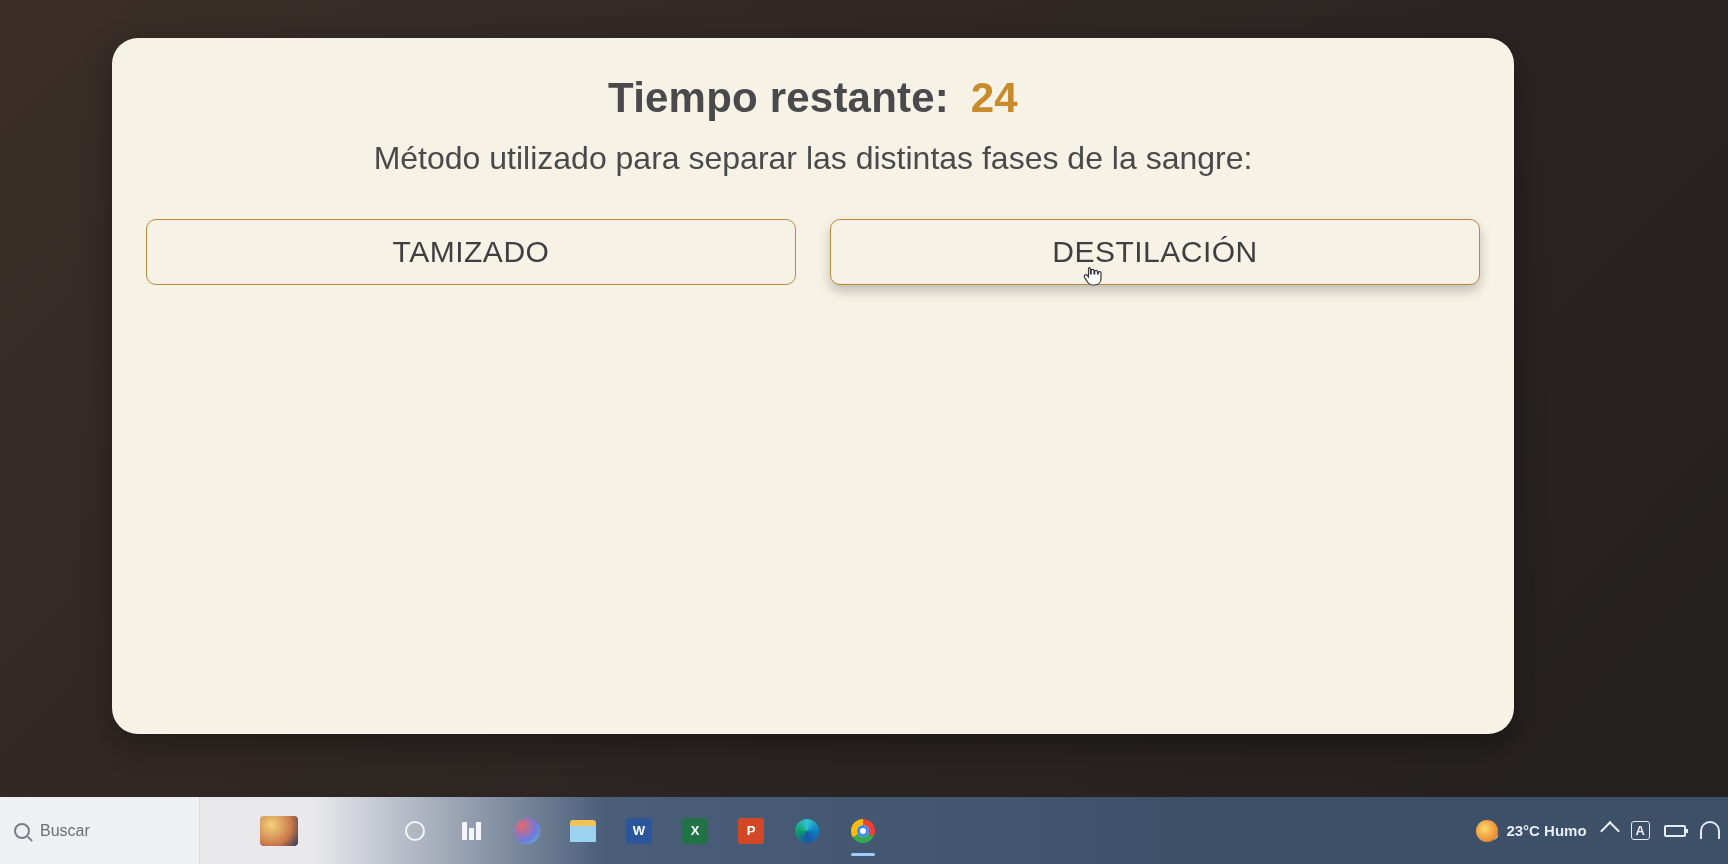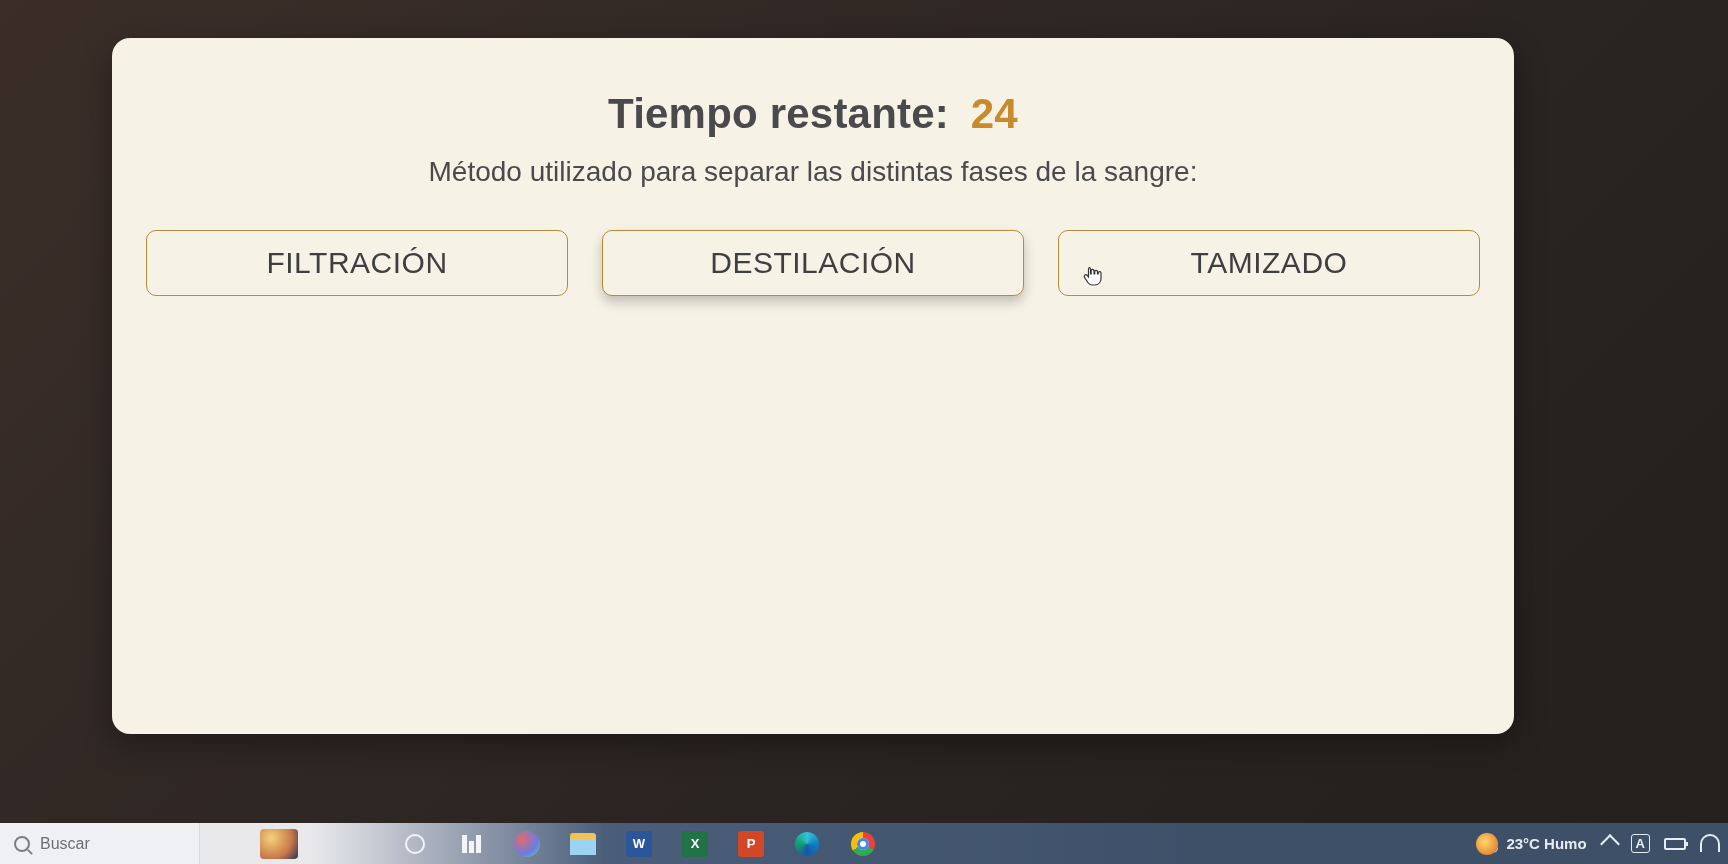--- a/index.html
+++ b/index.html
@@ -24,9 +24,9 @@
       right: 214px;
       height: 696px;
       background: #f7f2e6;
-      border-radius: 18px;
+      border-radius: 26px;
       box-shadow: 0 10px 30px rgba(0,0,0,.35);
-      padding: 36px 30px 30px 30px;
+      padding: 20px 30px 30px 30px;
     }
     .timer-line {
       text-align: center;

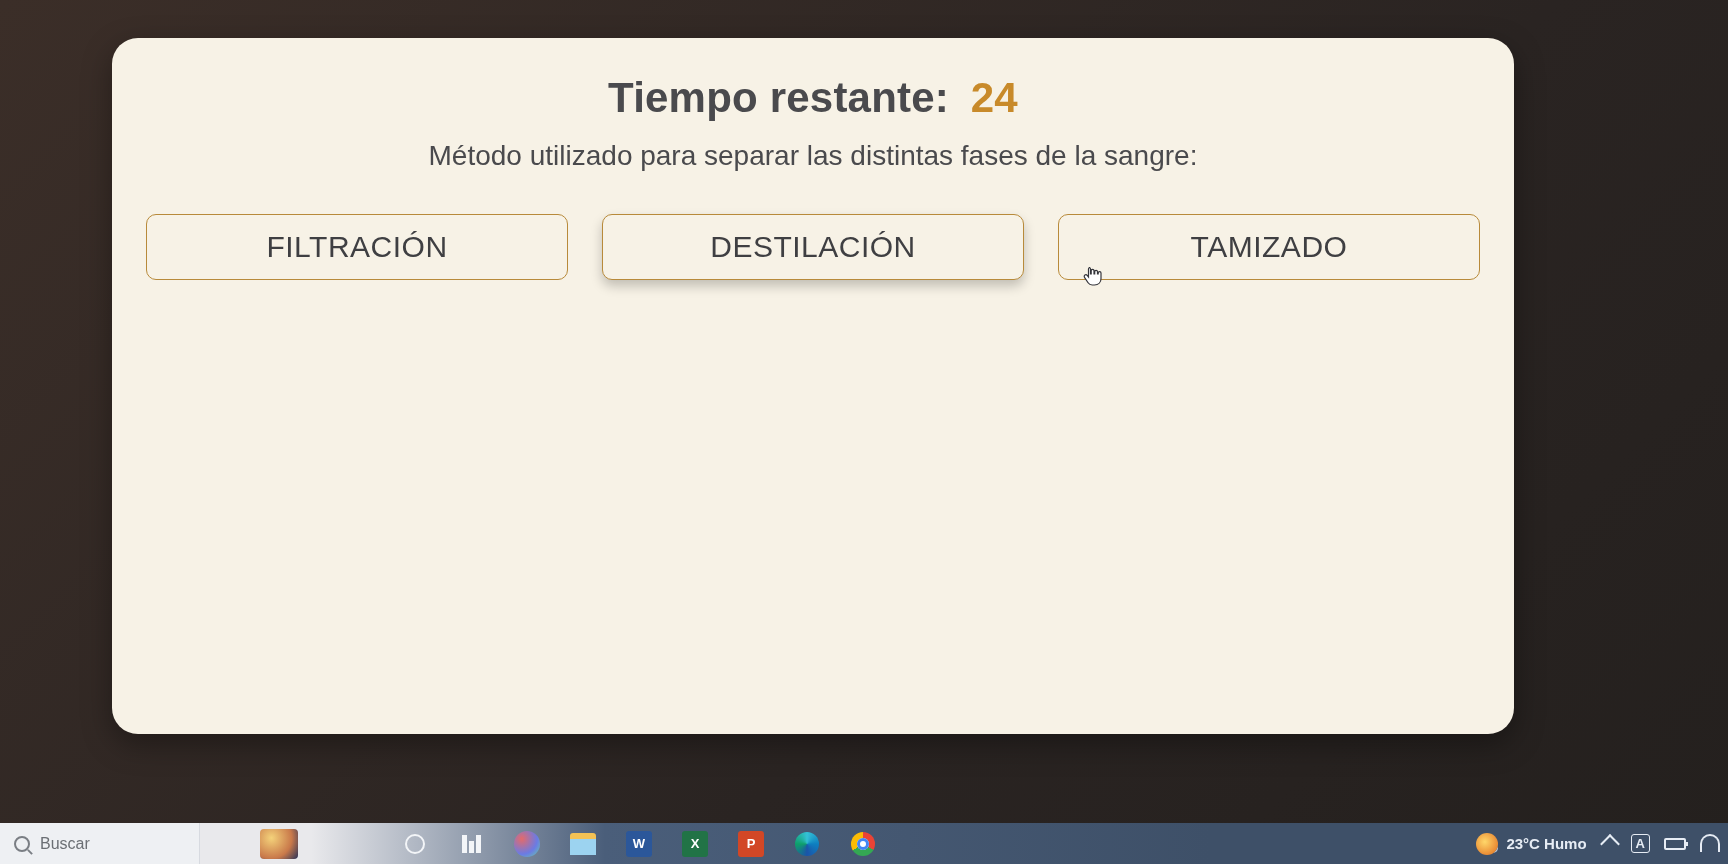--- a/index.html
+++ b/index.html
@@ -43,7 +43,7 @@
     }
     .question-line {
       text-align: center;
-      font-size: 28px;
+      font-size: 32px;
       font-weight: 500;
       color: #4a4a4d;
       margin-top: 18px;

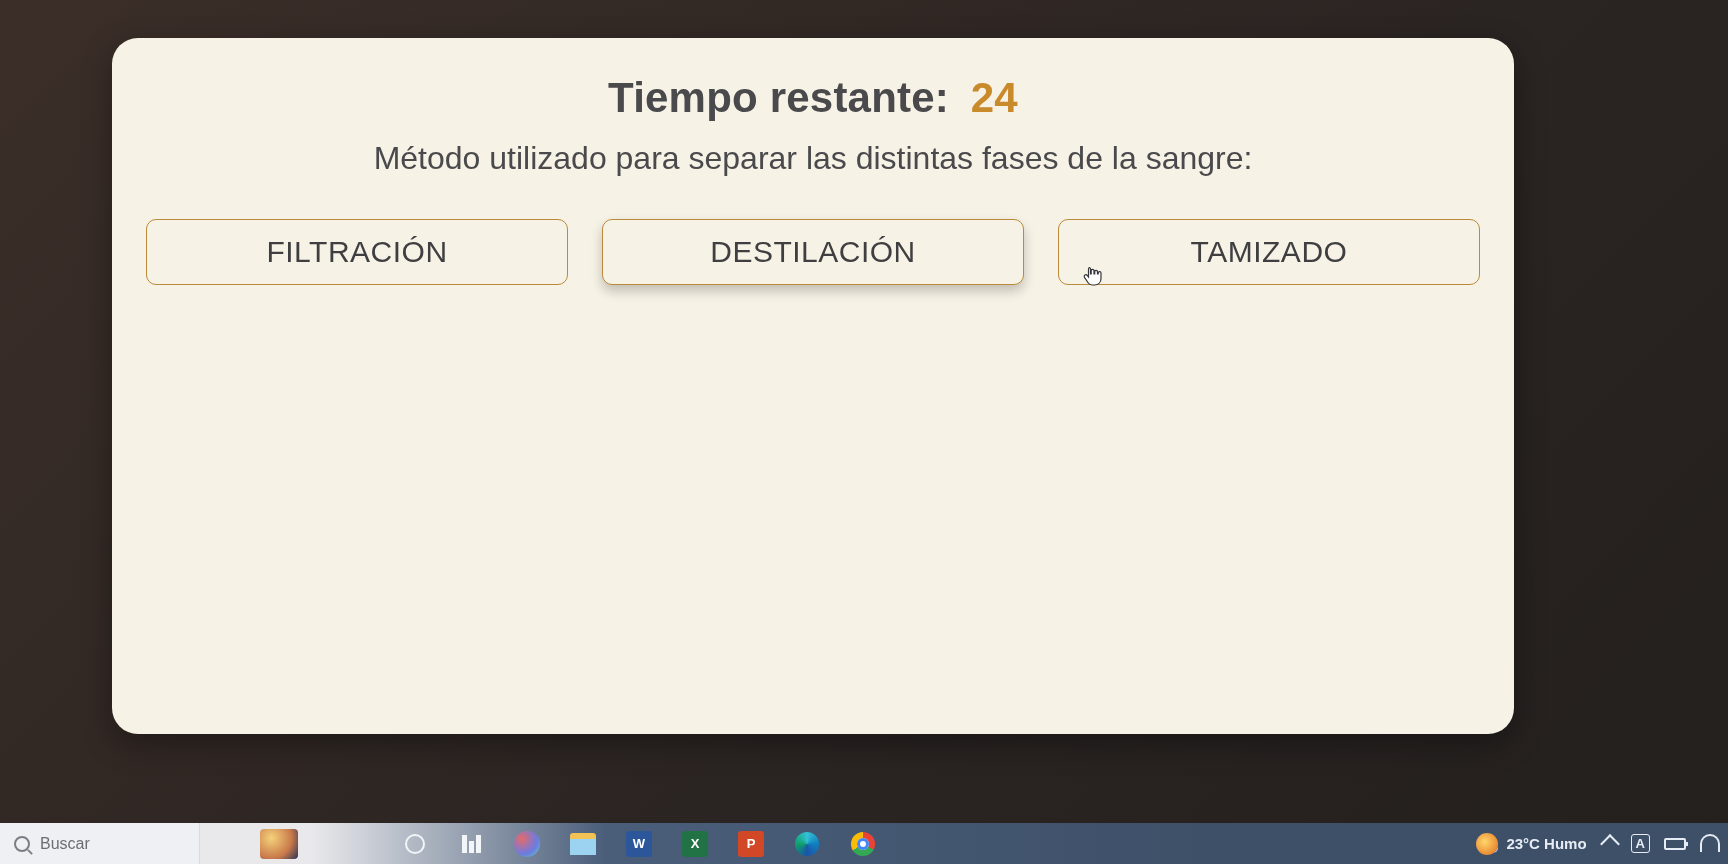--- a/index.html
+++ b/index.html
@@ -192,7 +192,6 @@
     </div>
     <div class="question-line">Método utilizado para separar las distintas fases de la sangre:</div>
     <div class="answers">
-      <button class="answer">FILTRACIÓN</button>
       <button class="answer hovered">DESTILACIÓN</button>
       <button class="answer">TAMIZADO</button>
     </div>

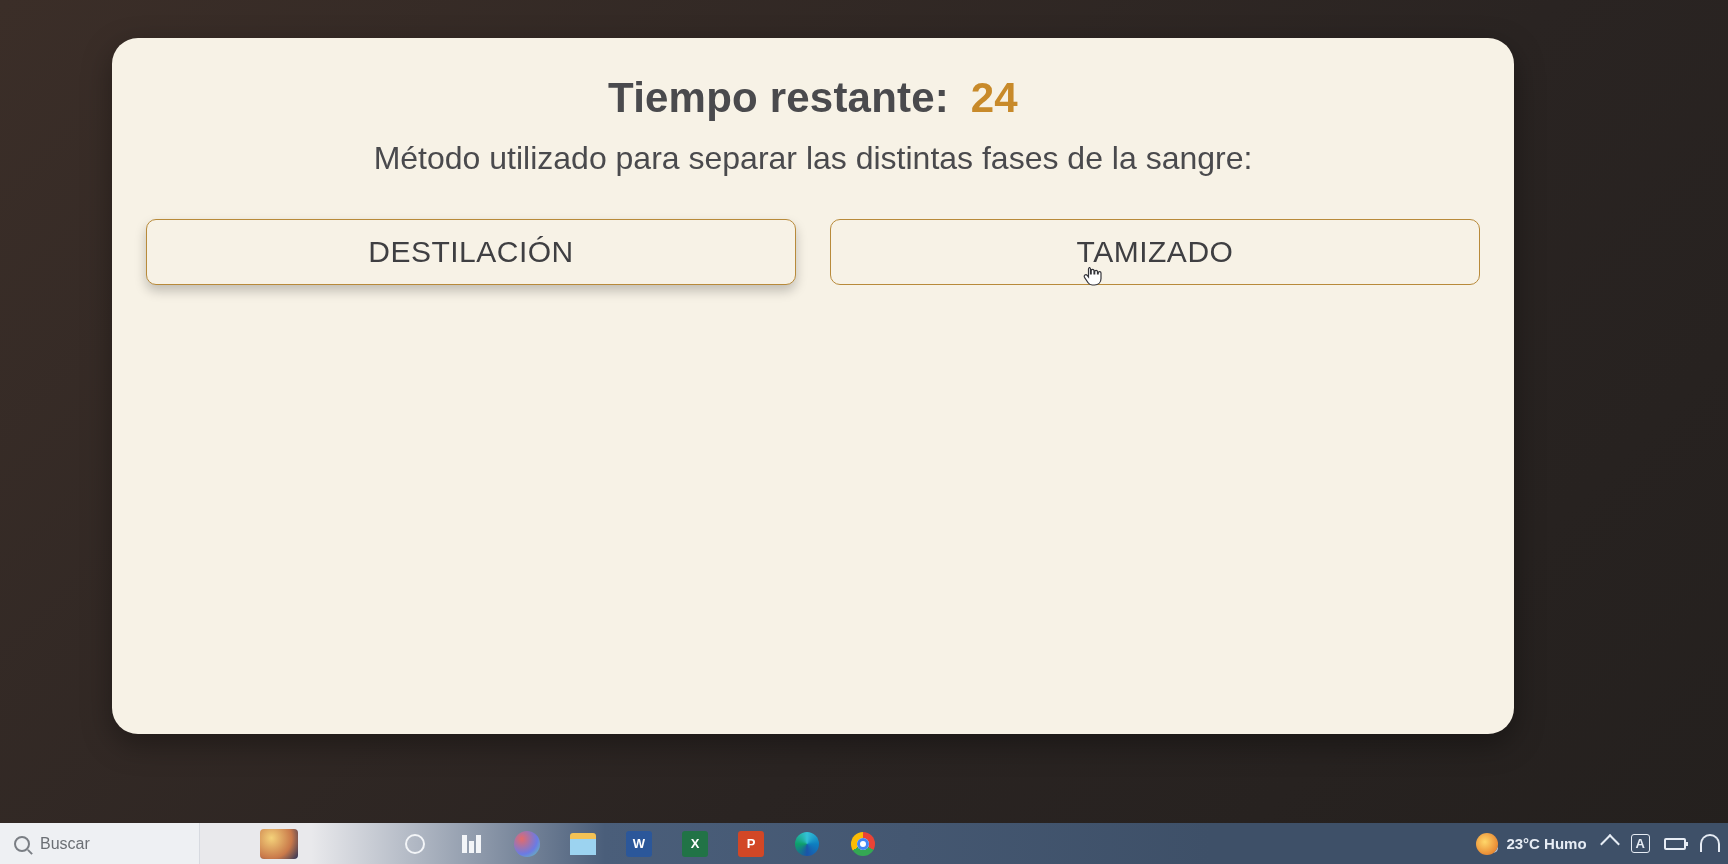--- a/index.html
+++ b/index.html
@@ -192,8 +192,8 @@
     </div>
     <div class="question-line">Método utilizado para separar las distintas fases de la sangre:</div>
     <div class="answers">
+      <button class="answer">TAMIZADO</button>
       <button class="answer hovered">DESTILACIÓN</button>
-      <button class="answer">TAMIZADO</button>
     </div>
   </div>
 

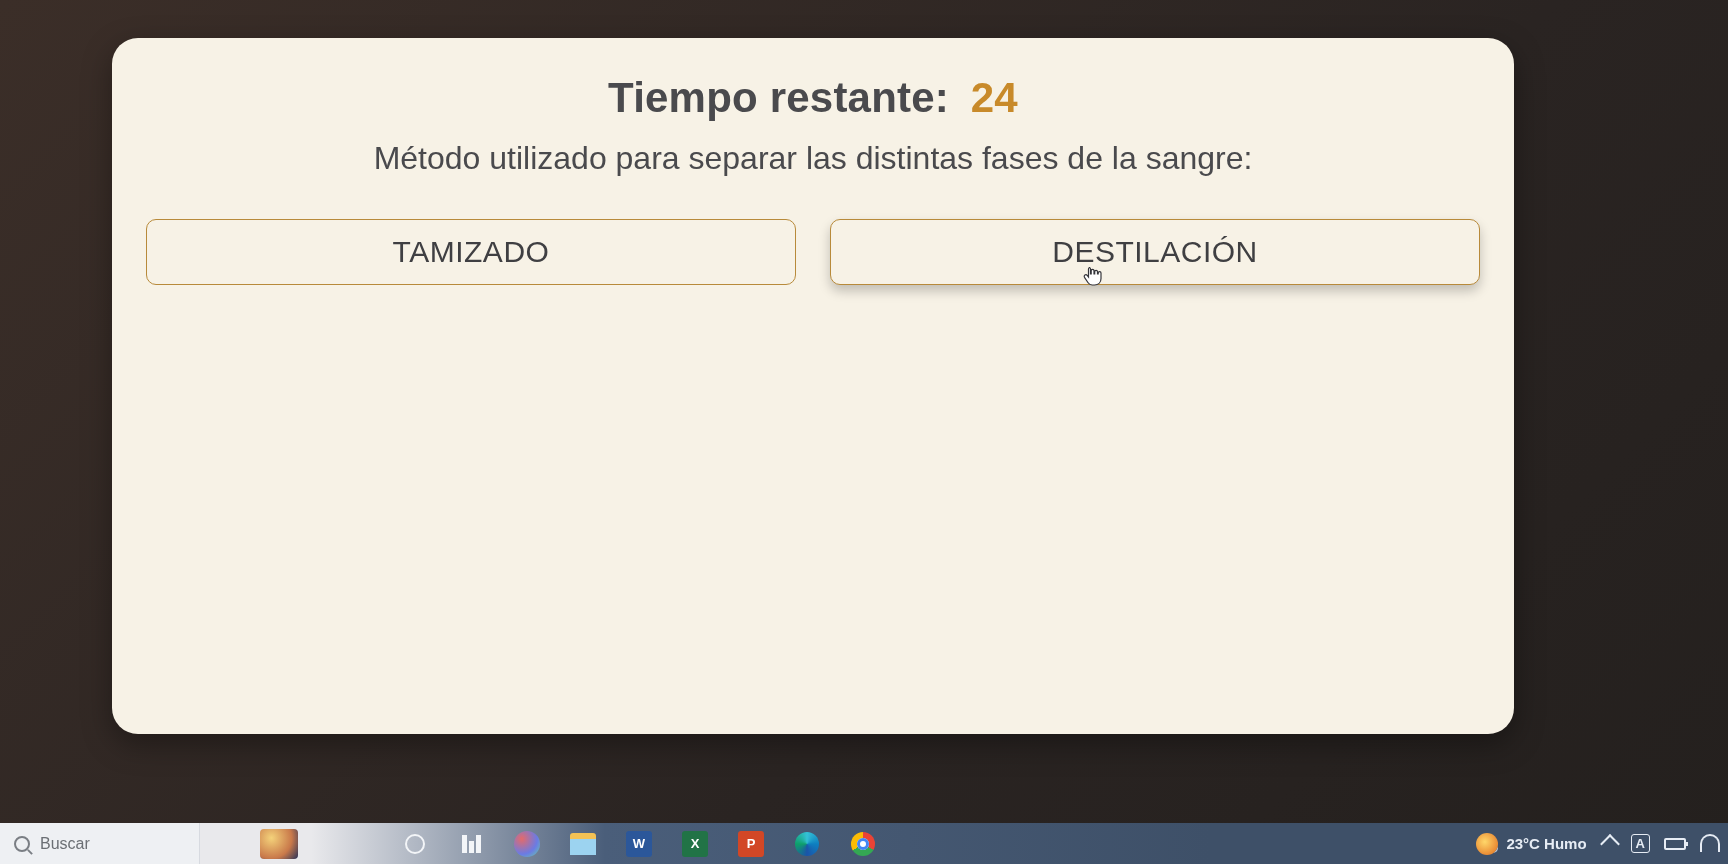--- a/index.html
+++ b/index.html
@@ -84,7 +84,7 @@
     .taskbar {
       position: absolute;
       left: 0; right: 0; bottom: 0;
-      height: 41px;
+      height: 67px;
       background: linear-gradient(90deg, #e9e9ec 0%, #e9e9ec 18%, #4a5e7a 35%, #3e5068 70%, #3e5068 100%);
       display: flex;
       align-items: center;

